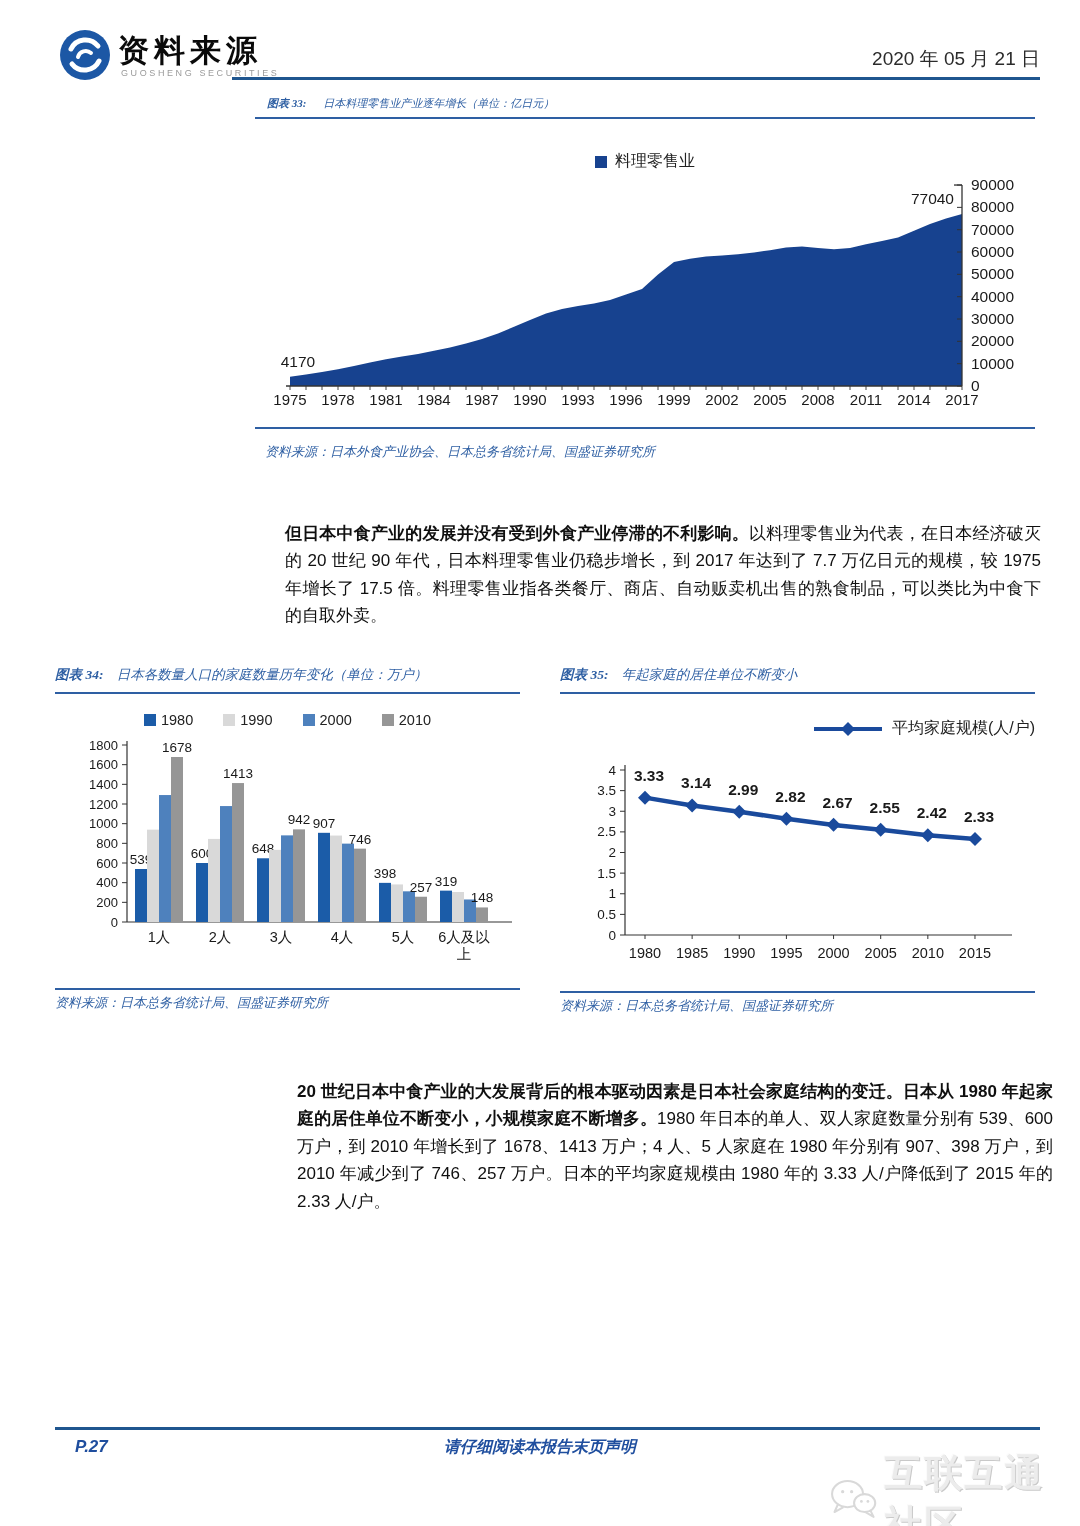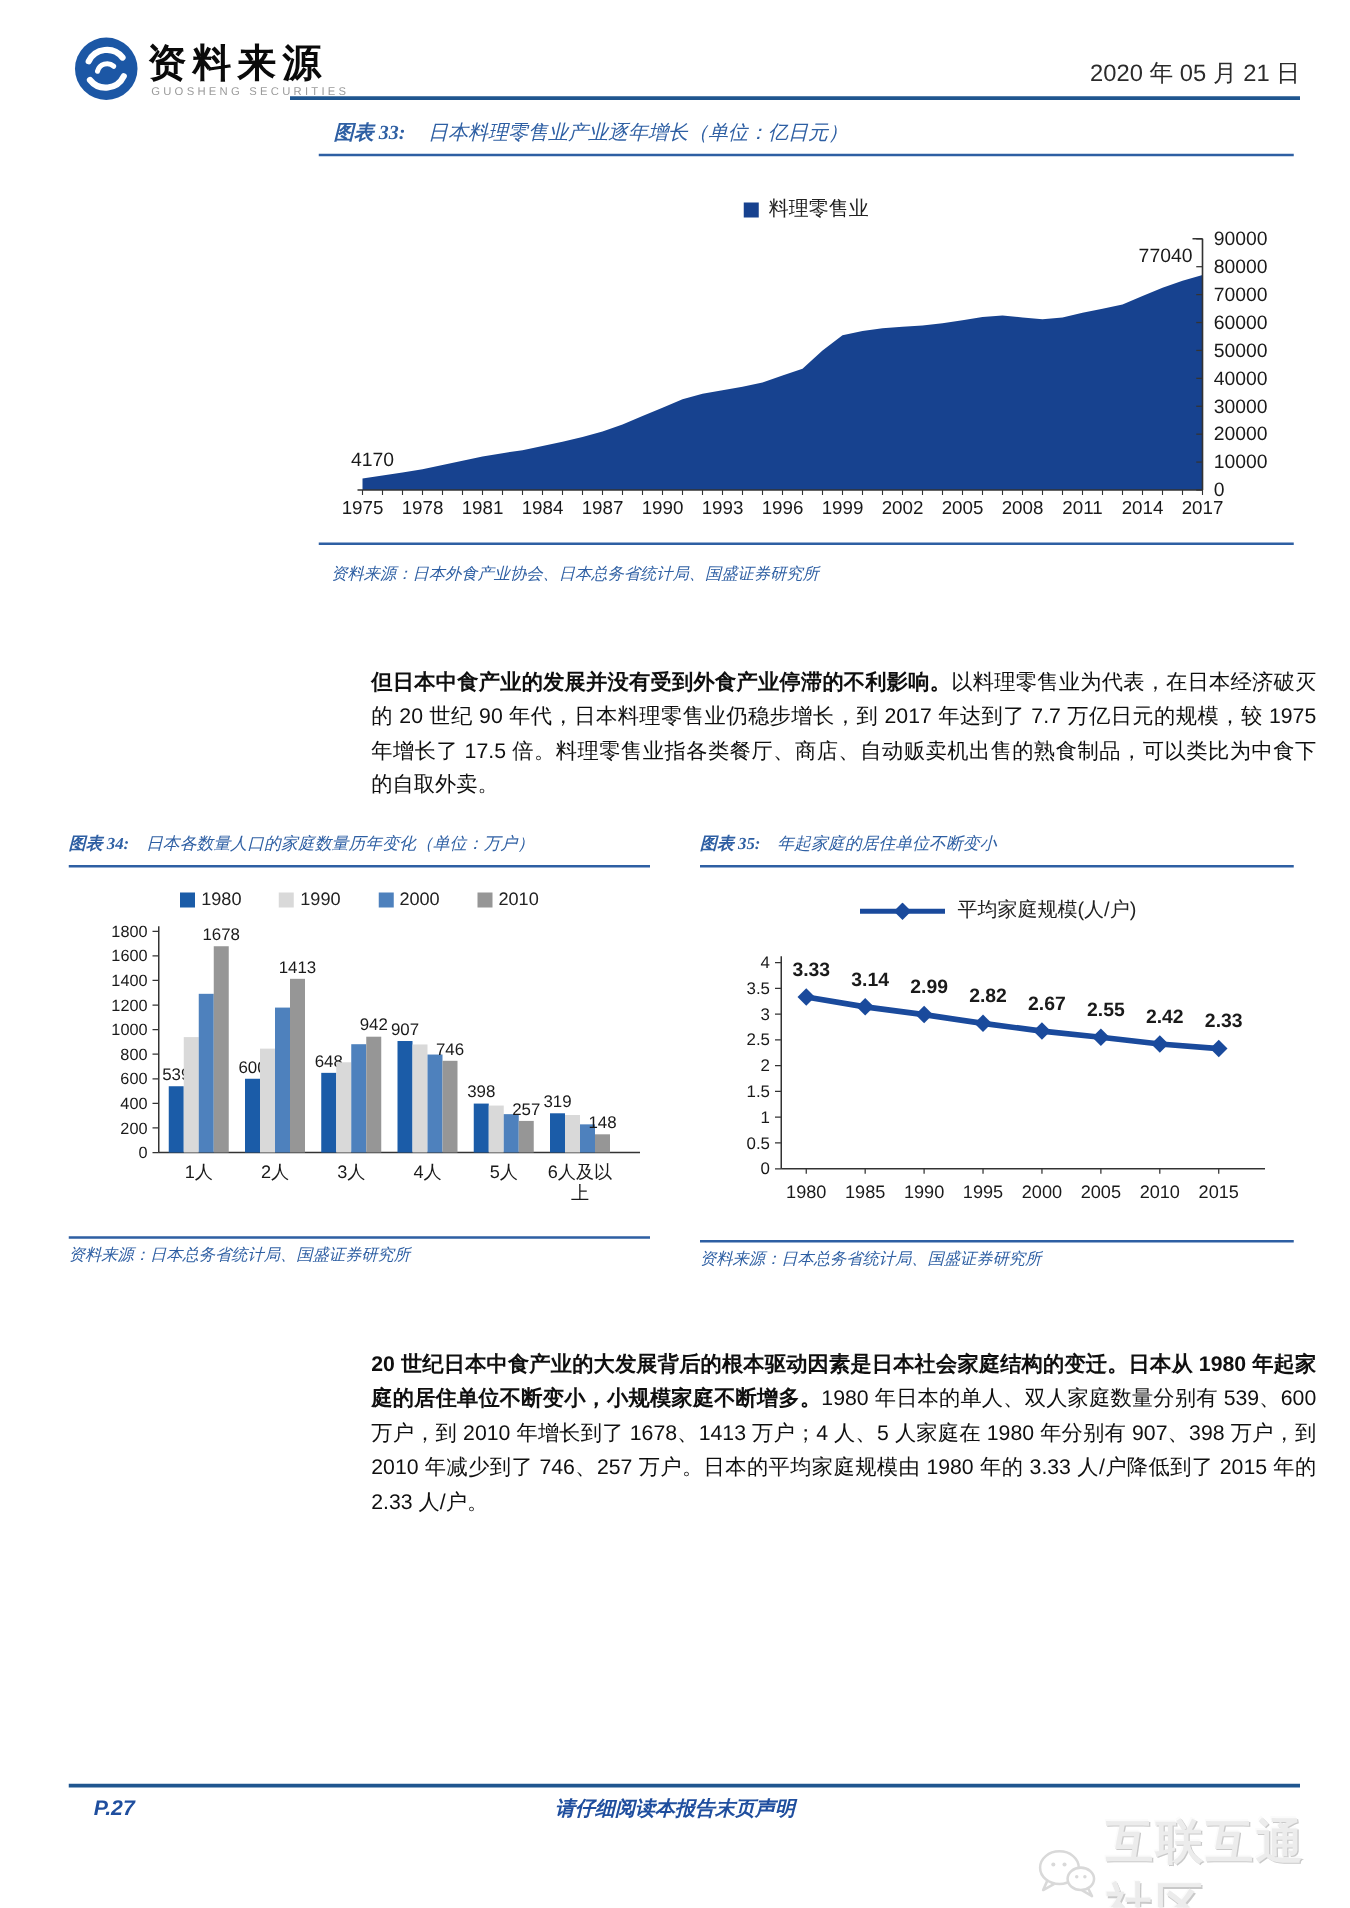--- a/index.html
+++ b/index.html
@@ -12,7 +12,7 @@
   .hdate{left:820px;top:46px;width:220px;text-align:right;font-size:19px;color:#2b2b2b;}
   .hrule{left:232px;top:77px;width:808px;height:3px;background:#1f568f;}
   
-  .figcap{font-size:16px;font-style:italic;color:#2e5fa3;font-family:"Liberation Serif",serif;}
+  .figcap{font-size:11px;font-style:italic;color:#2e5fa3;font-family:"Liberation Serif",serif;}
   .figcap b{font-weight:700;}
   .caprule{height:2px;background:#2e5fa3;}
   .srcline{font-size:13px;font-style:italic;color:#2e5fa3;font-family:"Liberation Serif",serif;}

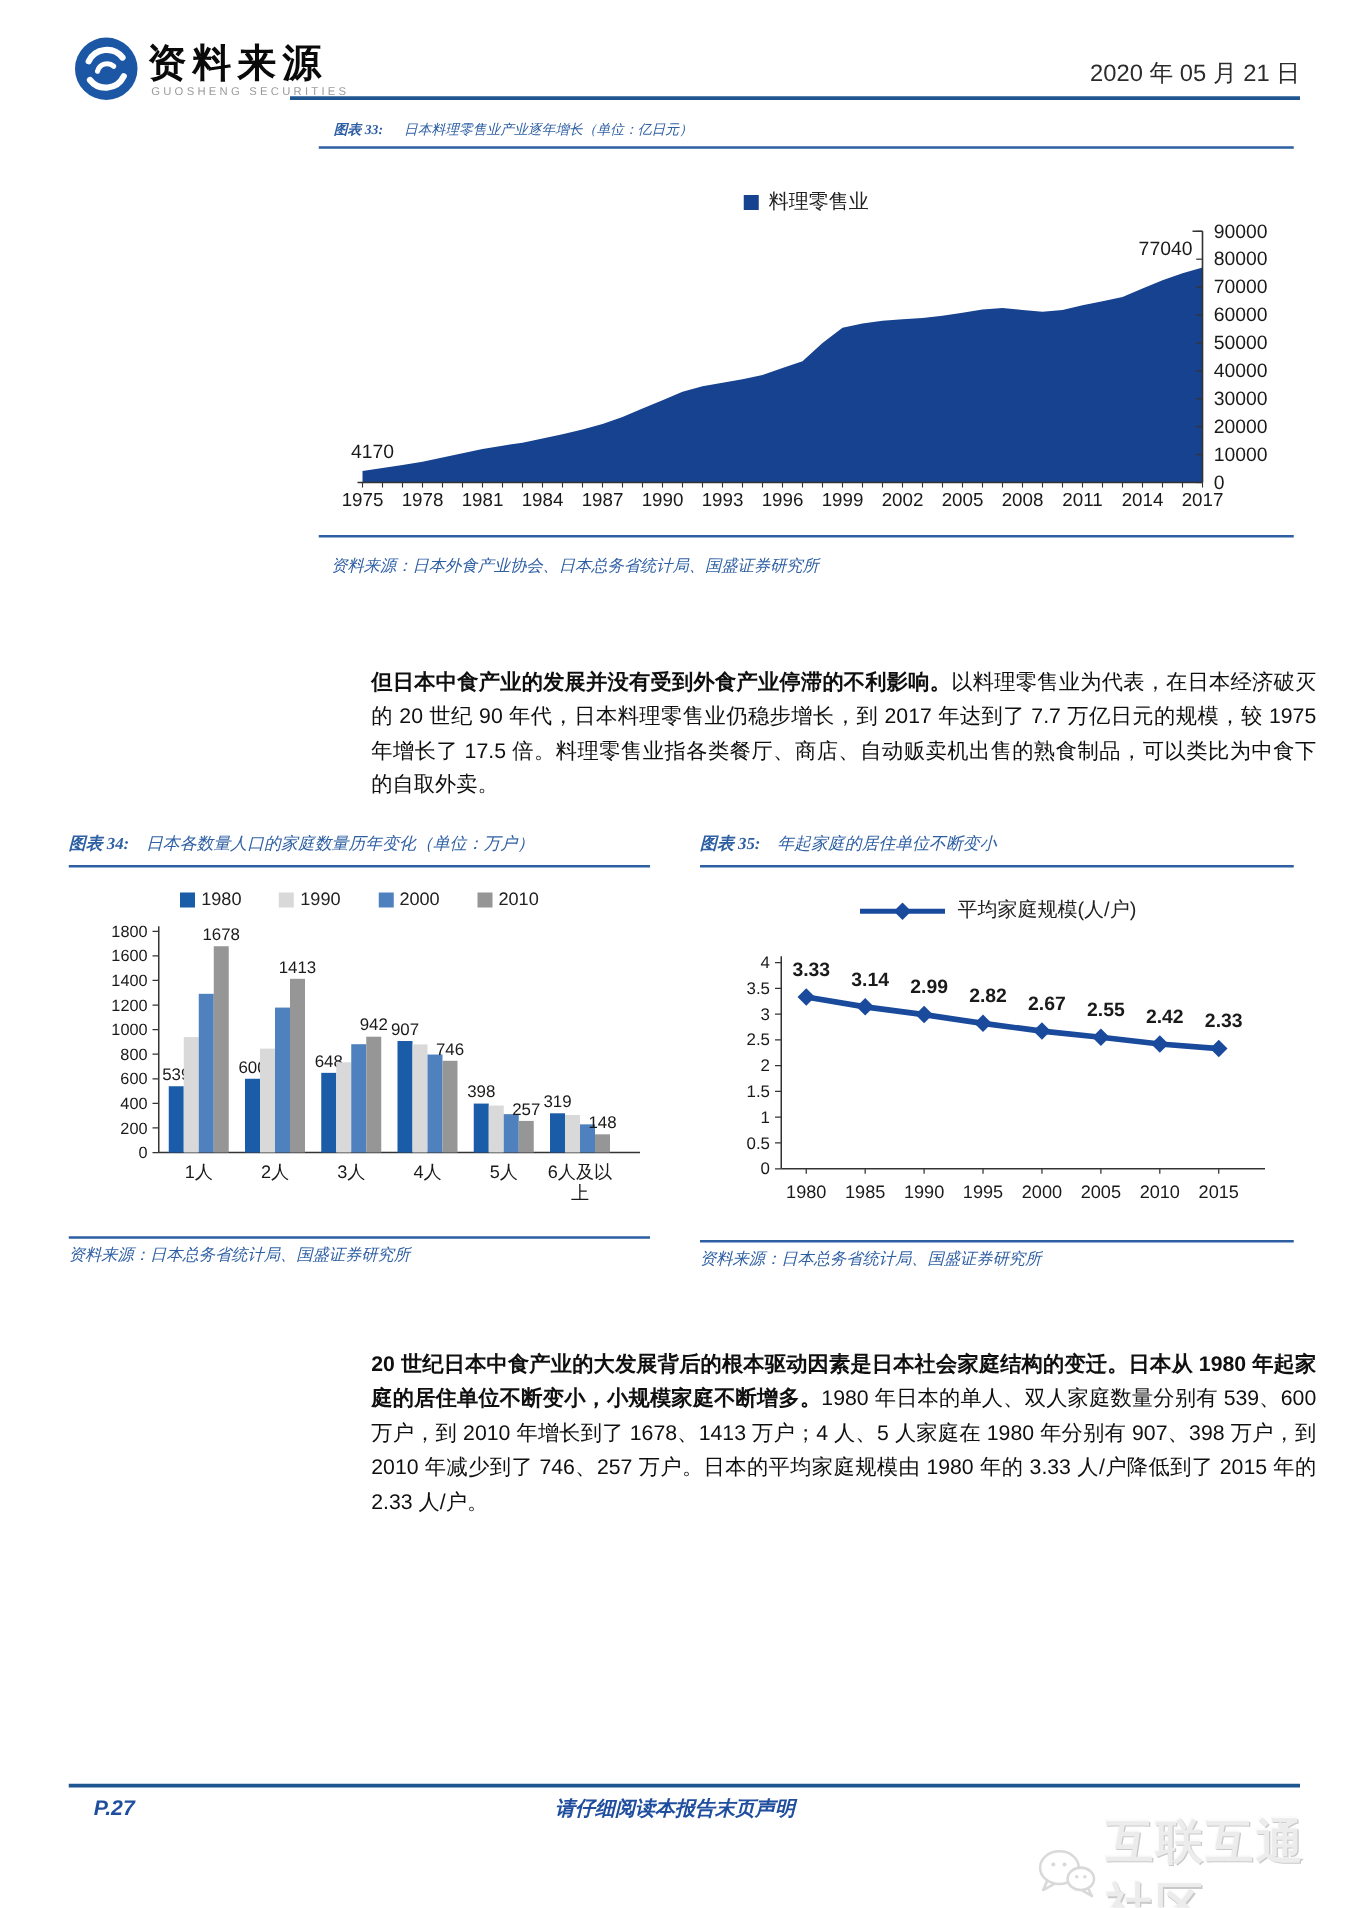--- a/index.html
+++ b/index.html
@@ -151,7 +151,7 @@
     <div class="srcline" style="margin-top:14px;padding-left:10px;">资料来源：日本外食产业协会、日本总务省统计局、国盛证券研究所</div>
   </div>
 
-  <p class="abs para" style="left:285px;top:520px;margin:12px;">
+  <p class="abs para" style="left:285px;top:520px;margin:0;">
     <b>但日本中食产业的发展并没有受到外食产业停滞的不利影响。</b><span>以料理零售业为代表，在日本经济破灭的 20 世纪 90 年代，日本料理零售业仍稳步增长，到 2017 年达到了 7.7 万亿日元的规模，较 1975 年增长了 17.5 倍。料理零售业指各类餐厅、商店、自动贩卖机出售的熟食制品，可以类比为中食下的自取外卖。</span>
   </p>
 

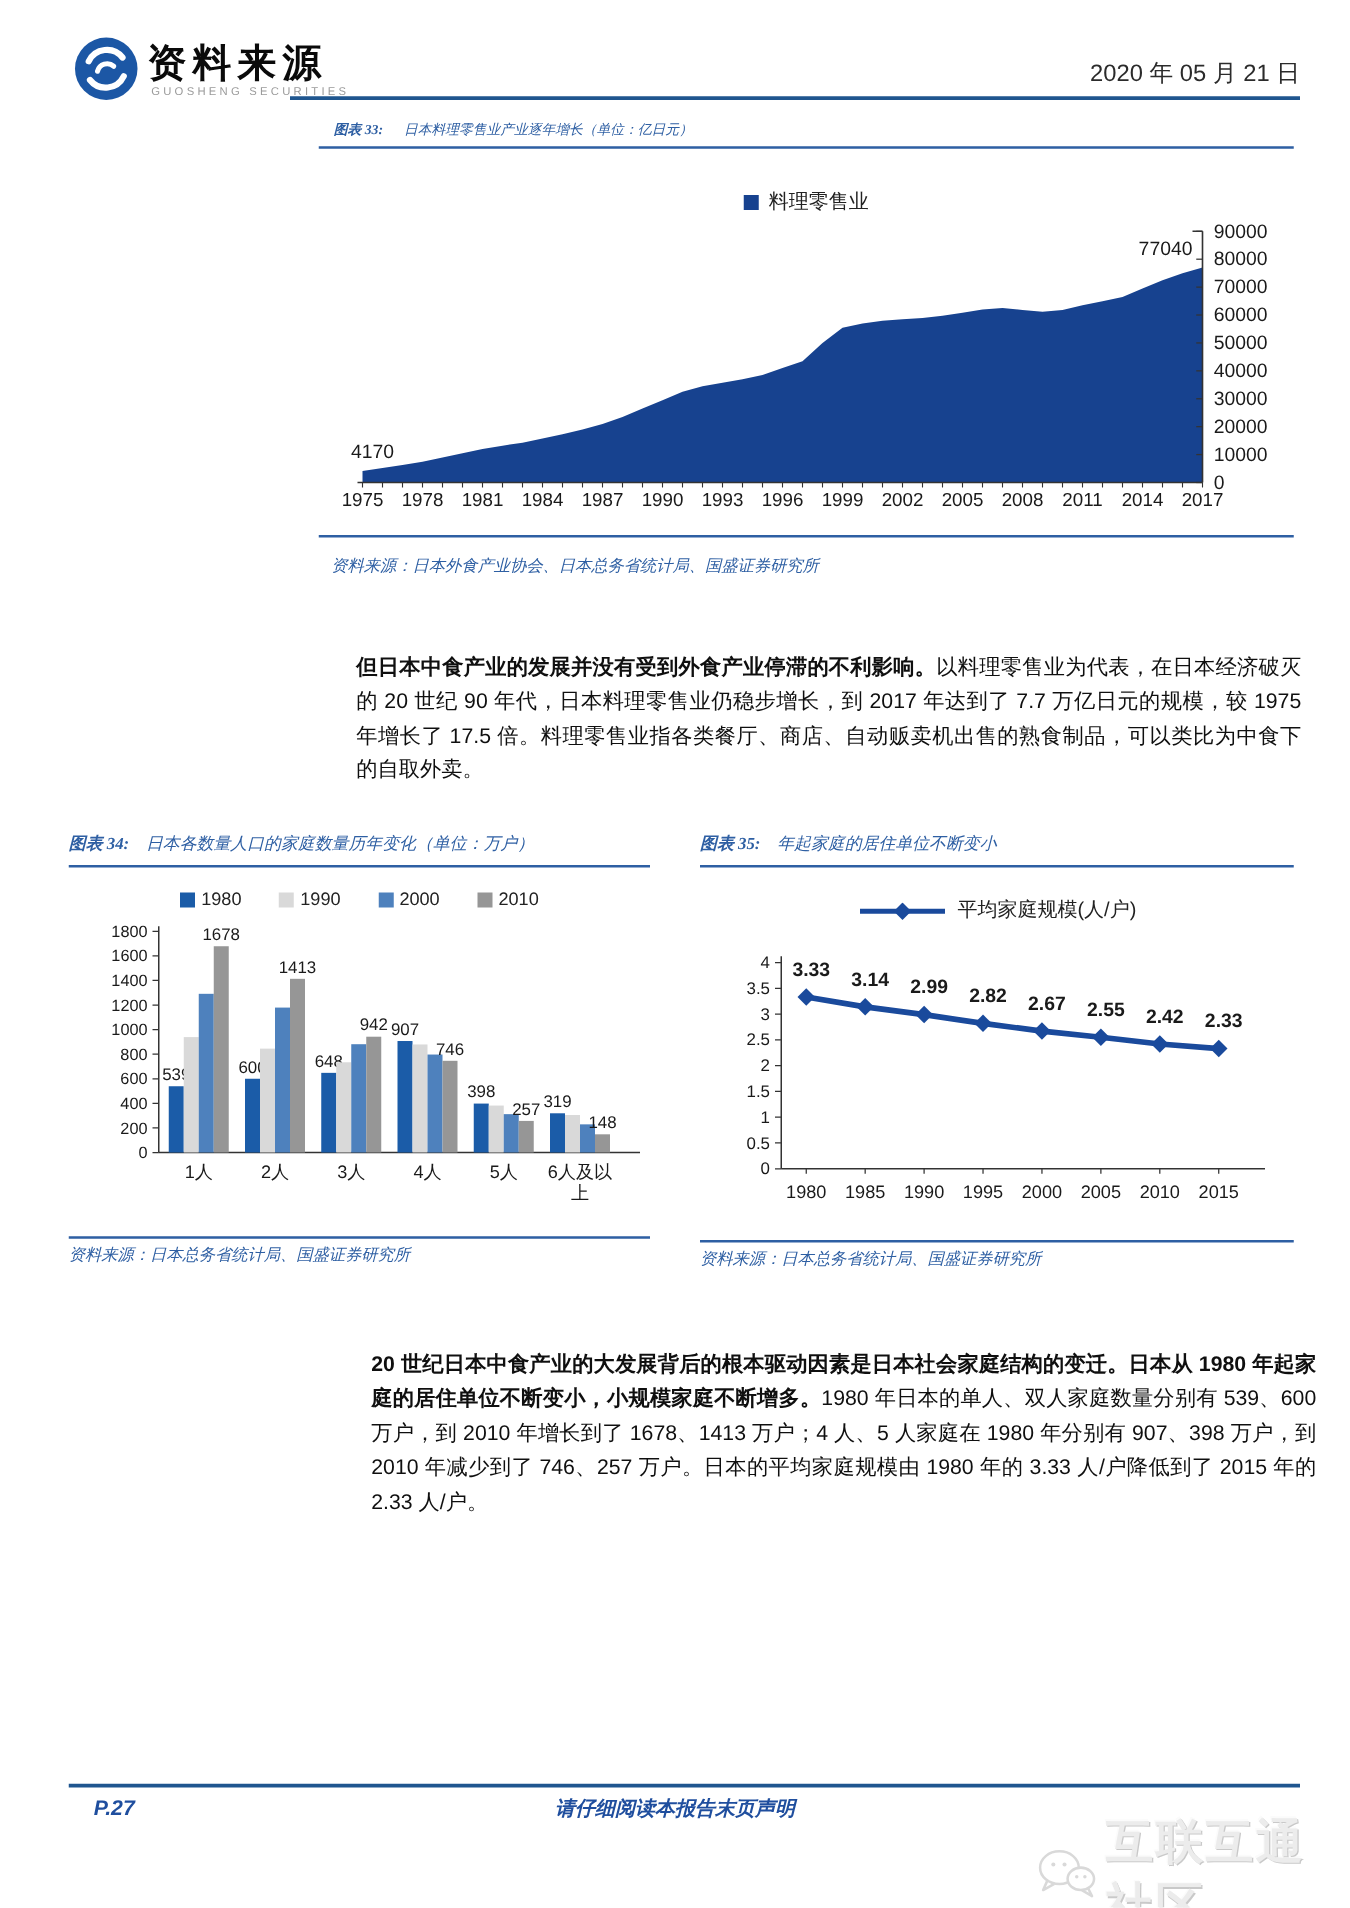--- a/index.html
+++ b/index.html
@@ -255,7 +255,7 @@
       <span style="margin-left:10px;">年起家庭的居住单位不断变小</span>
     </div>
     <div class="caprule" style="margin-top:8px;"></div>
-    <div class="legend-row" style="margin-top:24px;">
+    <div class="legend-row" style="margin-top:24px;justify-content:flex-end;">
       <svg width="72" height="14">
         <line x1="2" y1="7" x2="70" y2="7" stroke="#1a4a9c" stroke-width="4"></line>
         <path d="M36,0 L43,7 L36,14 L29,7 Z" fill="#1a4a9c"></path>

